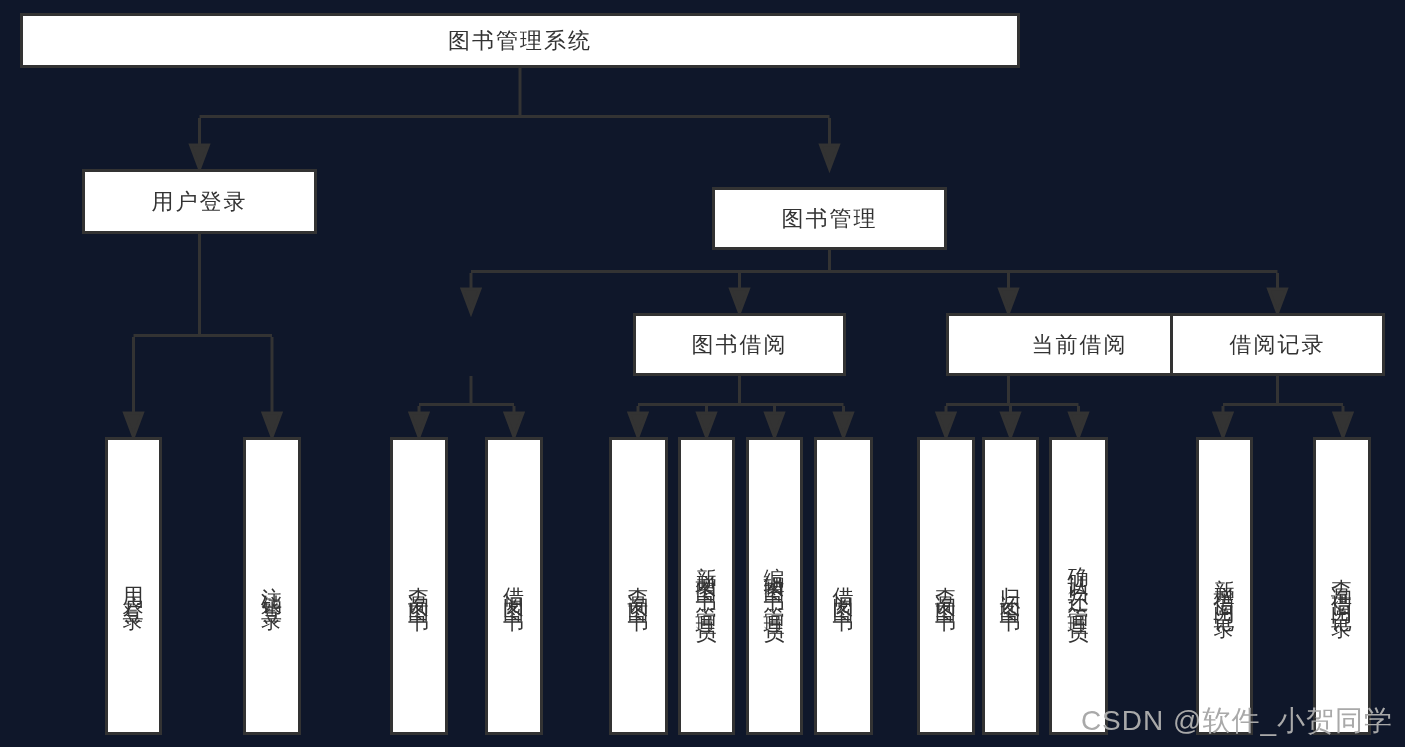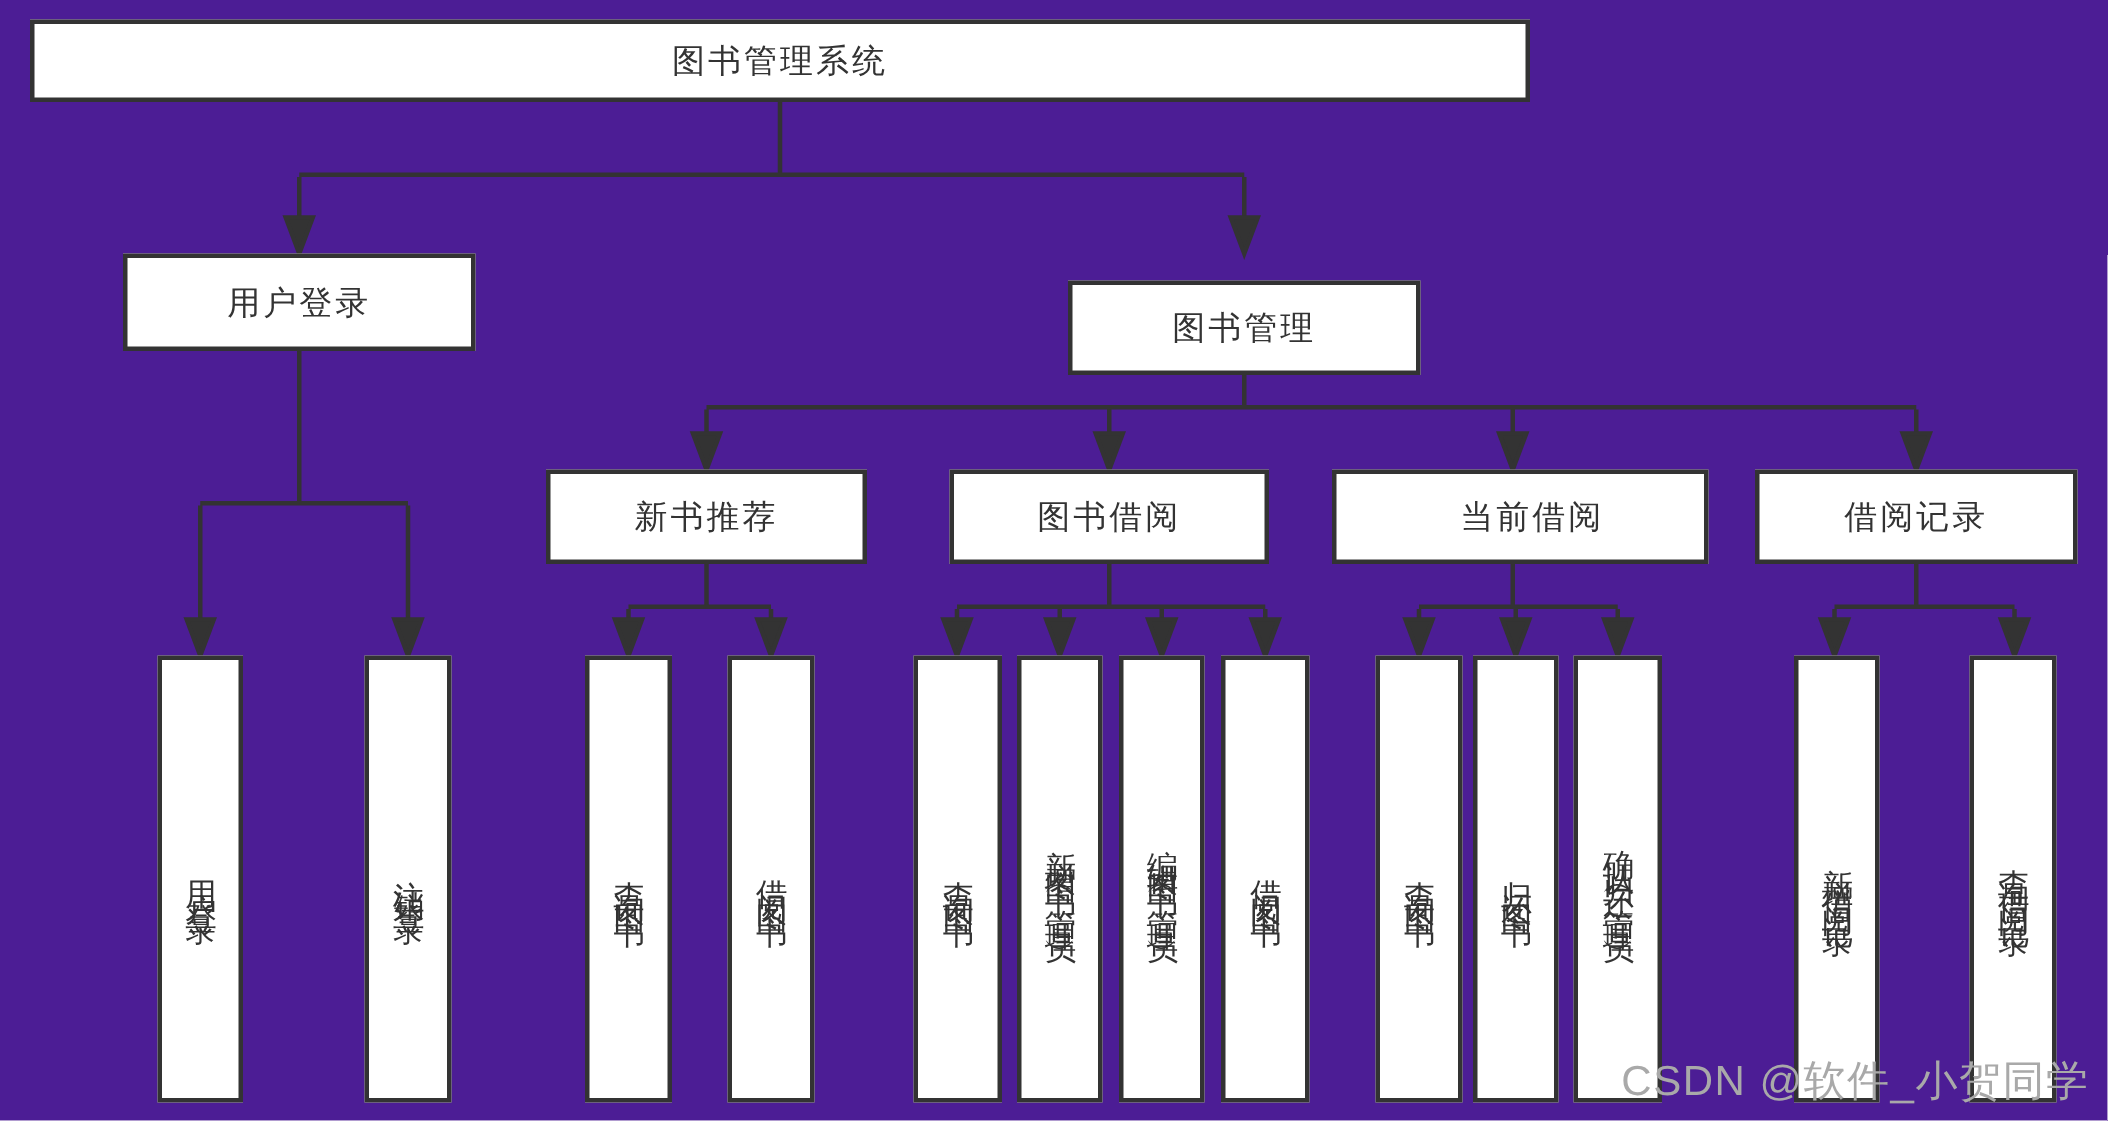--- a/index.html
+++ b/index.html
@@ -7,7 +7,7 @@
     position: relative;
     width: 1405px;
     height: 747px;
-    background: #4c1d95;
+    background: #0f172a;
     overflow: hidden;
     font-family: "Liberation Sans", sans-serif;
   }

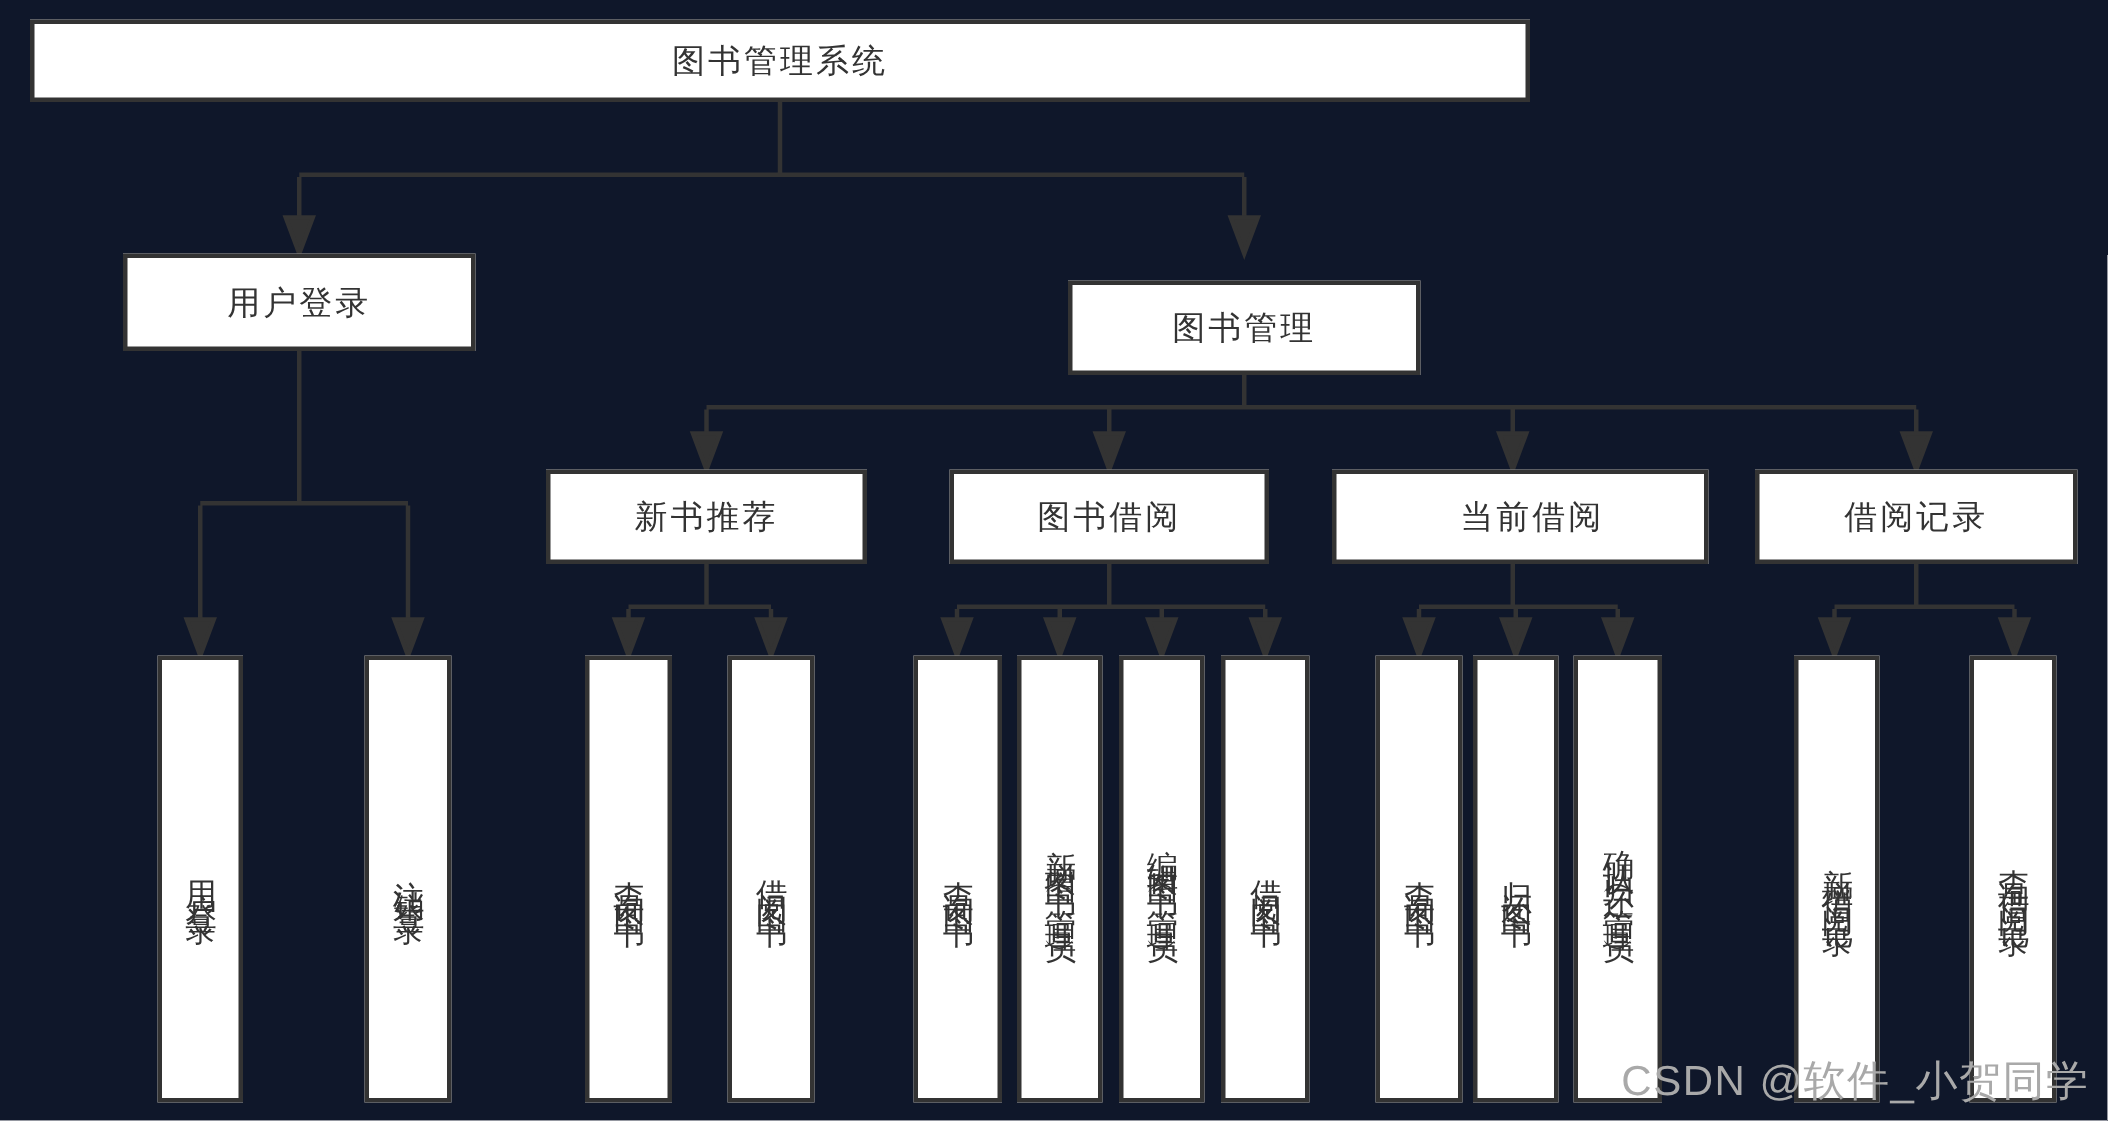--- a/index.html
+++ b/index.html
@@ -104,7 +104,6 @@
   <div class="node h" style="left:82px; top:169px; width:235px; height:65px;">用户登录</div>
   <div class="node h" style="left:712px; top:187px; width:235px; height:63px;">图书管理</div>
 
-  <div class="node h" style="left:364px; top:313px; width:214px; height:63px;">新书推荐</div>
   <div class="node h" style="left:633px; top:313px; width:213px; height:63px;">图书借阅</div>
   <div class="node h" style="left:888px; top:313px; width:251px; height:63px;padding-left:16px;">当前借阅</div>
   <div class="node h" style="left:1170px; top:313px; width:215px; height:63px;">借阅记录</div>

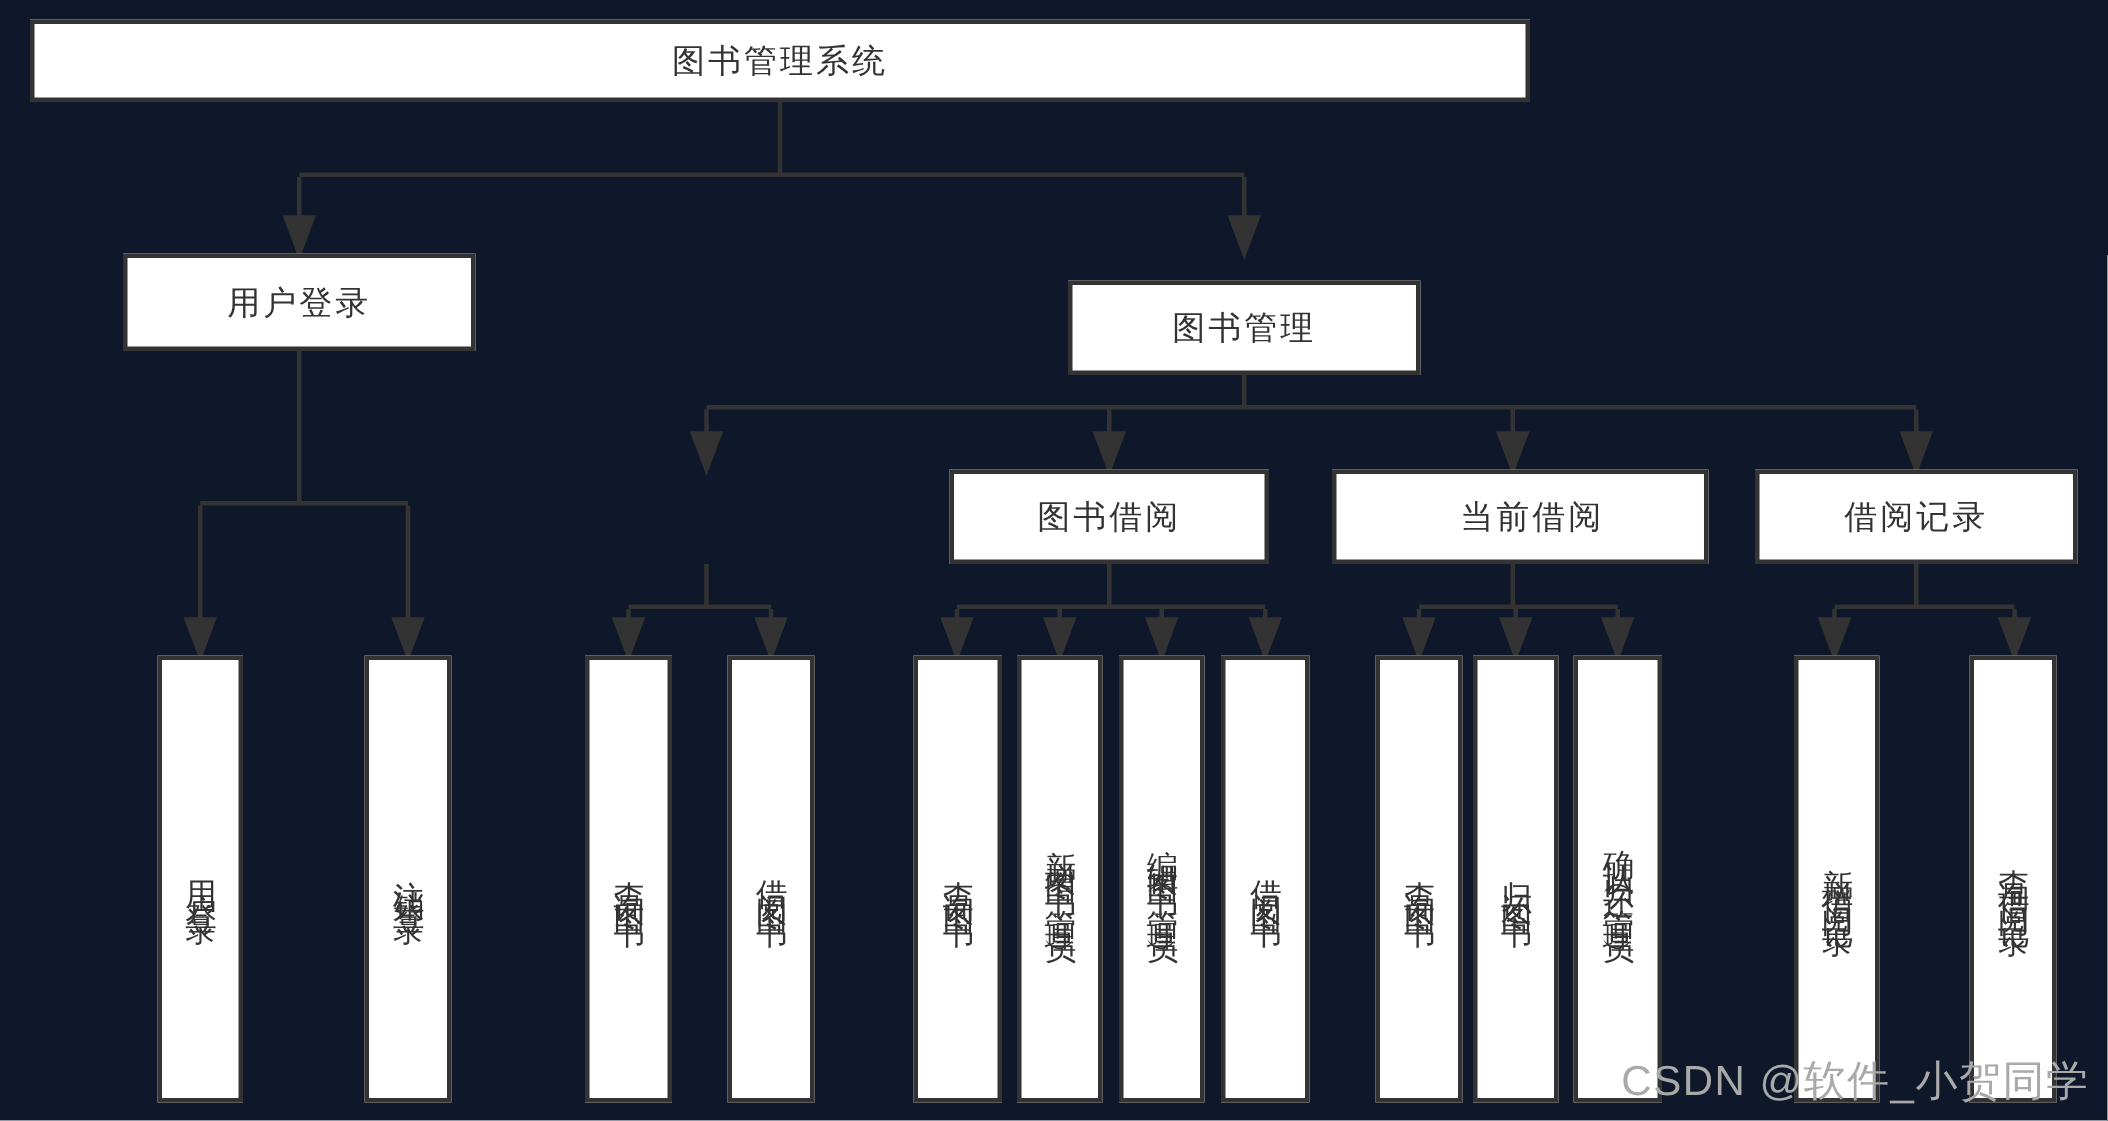--- a/index.html
+++ b/index.html
@@ -105,7 +105,7 @@
   <div class="node h" style="left:712px; top:187px; width:235px; height:63px;">图书管理</div>
 
   <div class="node h" style="left:633px; top:313px; width:213px; height:63px;">图书借阅</div>
-  <div class="node h" style="left:888px; top:313px; width:251px; height:63px;padding-left:16px;">当前借阅</div>
+  <div class="node h" style="left:946px; top:313px; width:251px; height:63px;padding-left:16px;">当前借阅</div>
   <div class="node h" style="left:1170px; top:313px; width:215px; height:63px;">借阅记录</div>
 
   <div class="node v" style="left:105px; width:57px;">用户登录</div>

